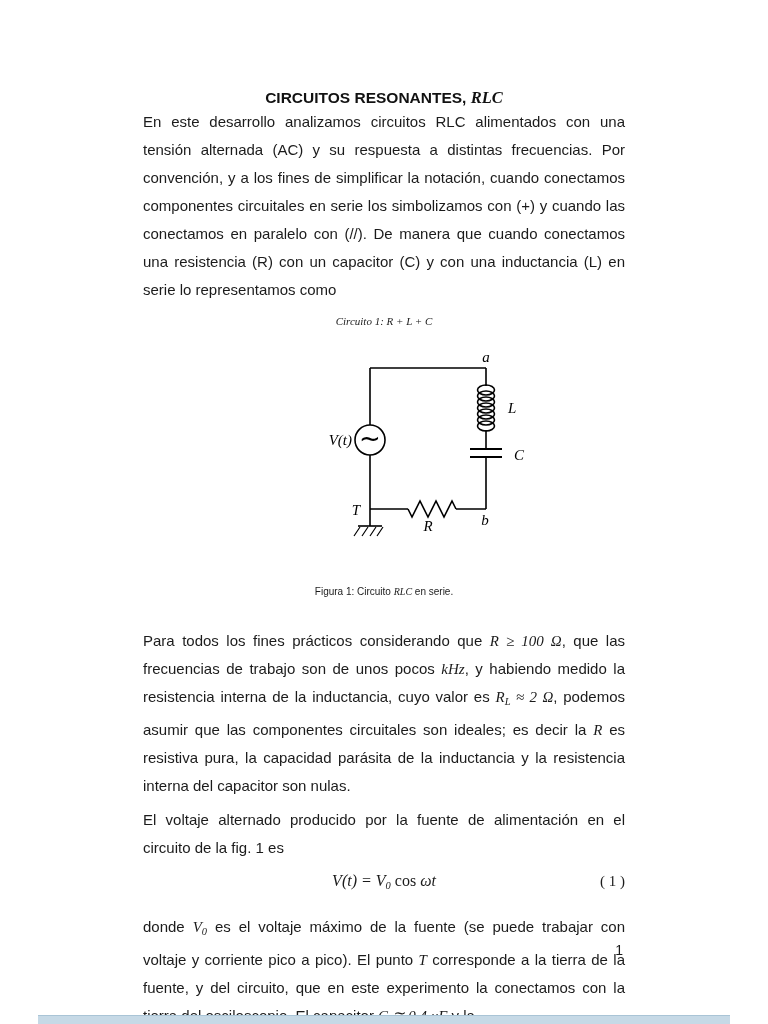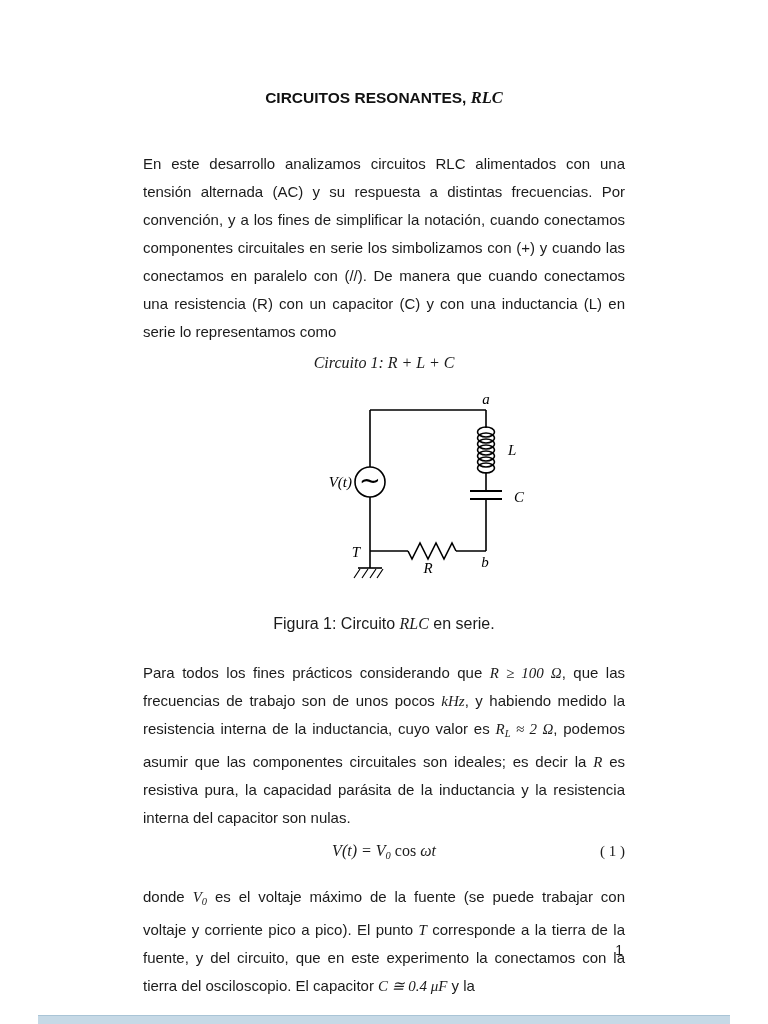--- a/index.html
+++ b/index.html
@@ -16,7 +16,7 @@
   .m  { font-family:"Liberation Serif", serif; font-style:italic; }
   .rm { font-family:"Liberation Serif", serif; font-style:normal;margin-top:12px; }
   .sub { font-family:"Liberation Serif", serif; font-style:italic; font-size:10.5px; vertical-align:-3px; }
-  .para1 { margin-top:42px; }
+  .para1 { }
   .eq-row { margin-top:2px; text-align:center; font-size:16px; line-height:30px; }
   .figure { margin-top:14px; margin-left:145px; width:240px; height:200px; }
   .caption { margin-top:18px; text-align:center; font-size:16px; }

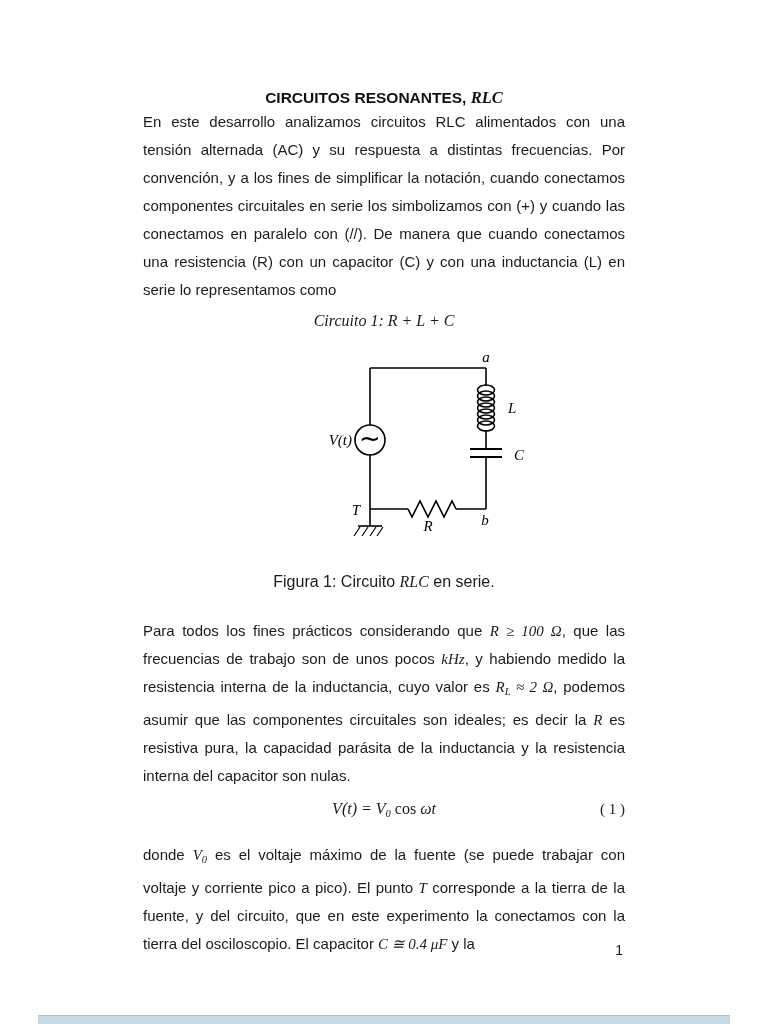--- a/index.html
+++ b/index.html
@@ -17,7 +17,7 @@
   .rm { font-family:"Liberation Serif", serif; font-style:normal;margin-top:12px; }
   .sub { font-family:"Liberation Serif", serif; font-style:italic; font-size:10.5px; vertical-align:-3px; }
   .para1 { }
-  .eq-row { margin-top:2px; text-align:center; font-size:16px; line-height:30px; }
+  .eq-row { margin-top:2px; text-align:center; font-size:11px; line-height:30px; }
   .figure { margin-top:14px; margin-left:145px; width:240px; height:200px; }
   .caption { margin-top:18px; text-align:center; font-size:16px; }
   .para2 { margin-top:21px; }

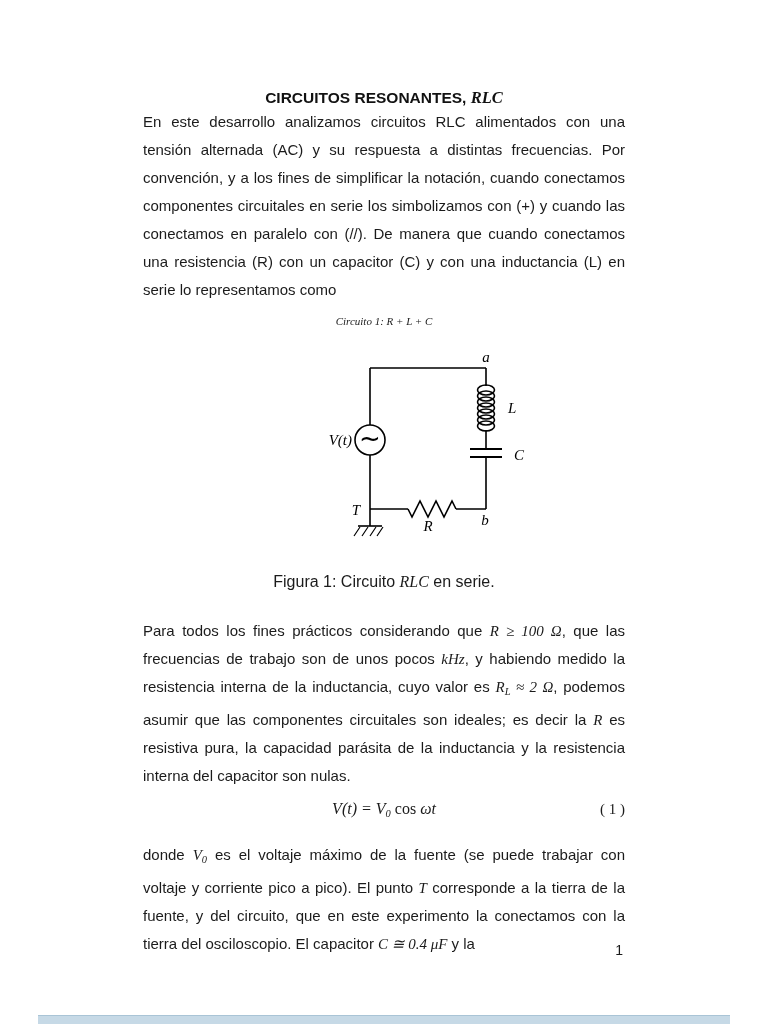--- a/index.html
+++ b/index.html
@@ -19,7 +19,7 @@
   .para1 { }
   .eq-row { margin-top:2px; text-align:center; font-size:11px; line-height:30px; }
   .figure { margin-top:14px; margin-left:145px; width:240px; height:200px; }
-  .caption { margin-top:18px; text-align:center; font-size:16px; }
+  .caption { margin-top:28px; text-align:center; font-size:10px; }
   .para2 { margin-top:21px; }
   .para3 { margin-top:6px; }
   .eq1-row { position:relative; margin-top:4px; text-align:center; font-size:16px; line-height:30px; }

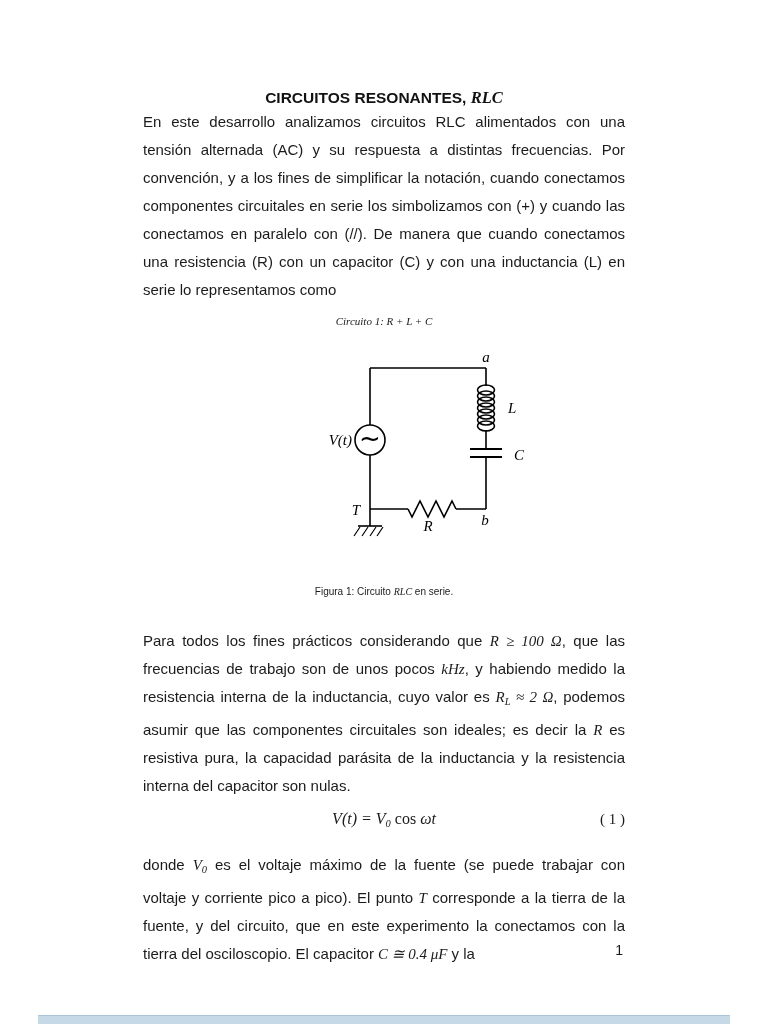--- a/index.html
+++ b/index.html
@@ -78,6 +78,7 @@
 
     <p class="j para2"><span>Para todos los fines prácticos considerando que </span><span class="m">R ≥ 100 Ω</span><span>, que las frecuencias de trabajo son de unos pocos </span><span class="m">kHz</span><span>, y habiendo medido la resistencia interna de la inductancia, cuyo valor es </span><span class="m">R</span><span class="sub">L</span><span class="m"> ≈ 2 Ω</span><span>, podemos asumir que las componentes circuitales son ideales; es decir la </span><span class="m">R</span><span> es resistiva pura, la capacidad parásita de la inductancia y la resistencia interna del capacitor son nulas.</span></p>
 
+    <p class="j para3">El voltaje alternado producido por la fuente de alimentación en el circuito de la fig. 1 es</p>
 
     <div class="eq1-row"><span class="m">V(t) = V</span><span class="sub">0</span><span class="rm"> cos </span><span class="m">ωt</span><span class="eq1-num">( 1 )</span></div>
 

